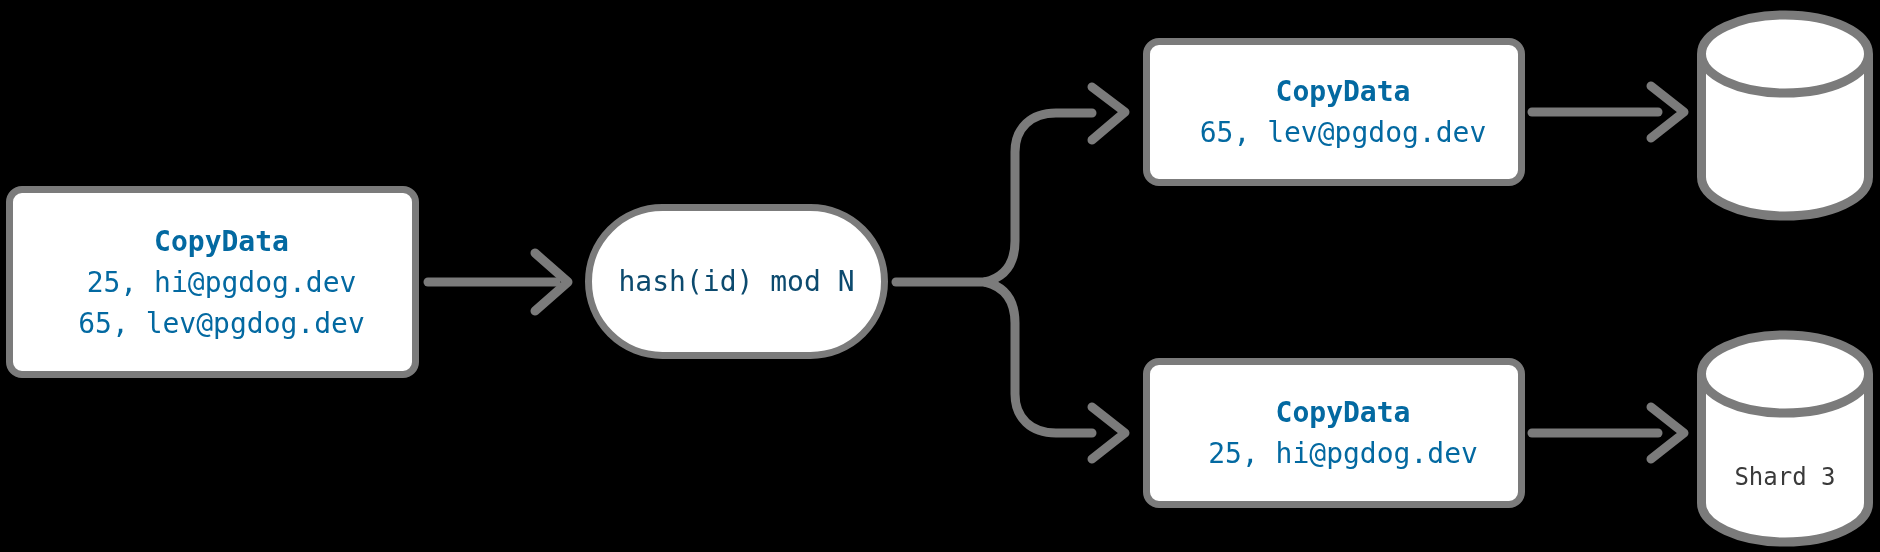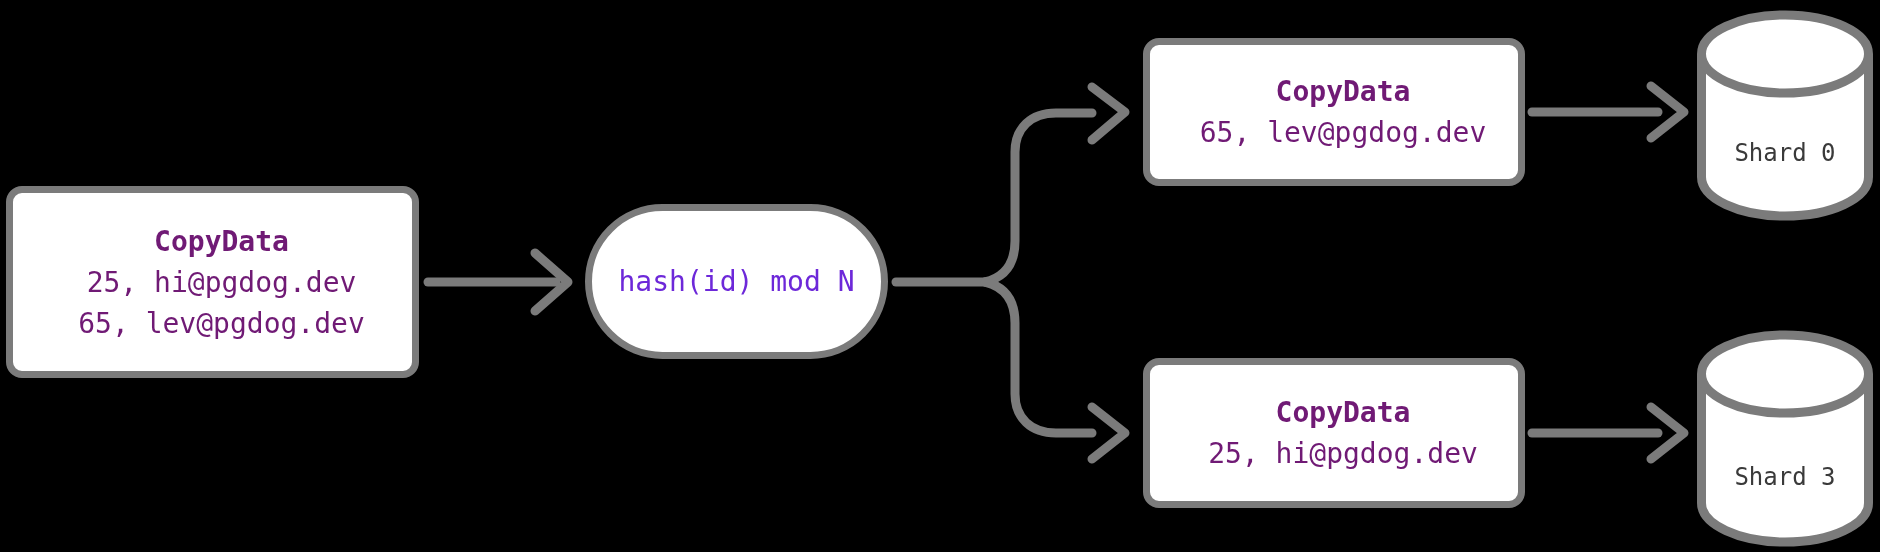--- a/index.html
+++ b/index.html
@@ -39,7 +39,7 @@
     flex-direction: column;
     align-items: center;
     justify-content: center;
-    color: #701a75;
+    color: #0369a1;
     font-size: 28px;
     line-height: 41px;
     text-align: center;

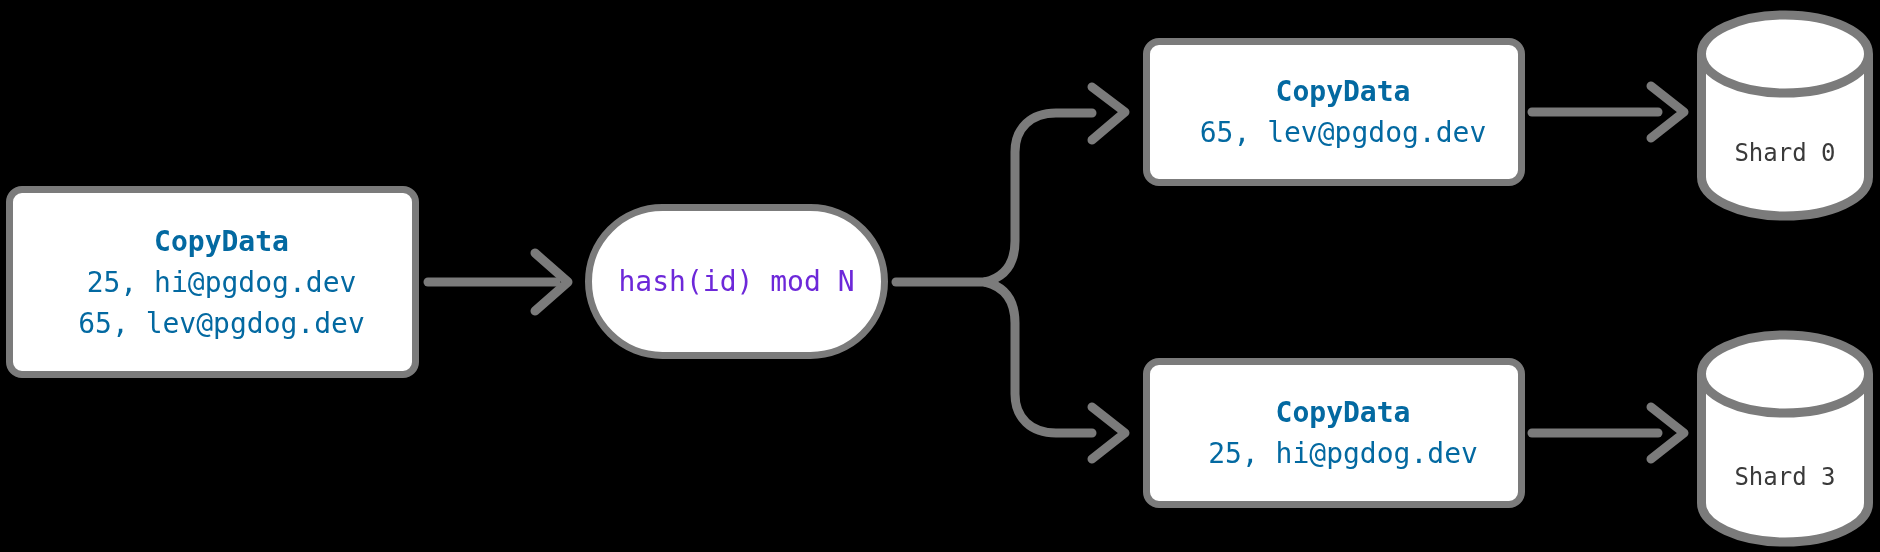--- a/index.html
+++ b/index.html
@@ -139,7 +139,6 @@
       <path d="M4.5,48 L4.5,171 A83.5,39 0 0 0 171.5,171 L171.5,48" fill="#ffffff" stroke="#7b7b7b" stroke-width="9"></path>
       <ellipse cx="88" cy="48" rx="83.5" ry="39" fill="#ffffff" stroke="#7b7b7b" stroke-width="9"></ellipse>
     </svg>
-    <div class="cyl-label">Shard 0</div>
   </div>
 
   <div class="cylinder" id="shard1-db">

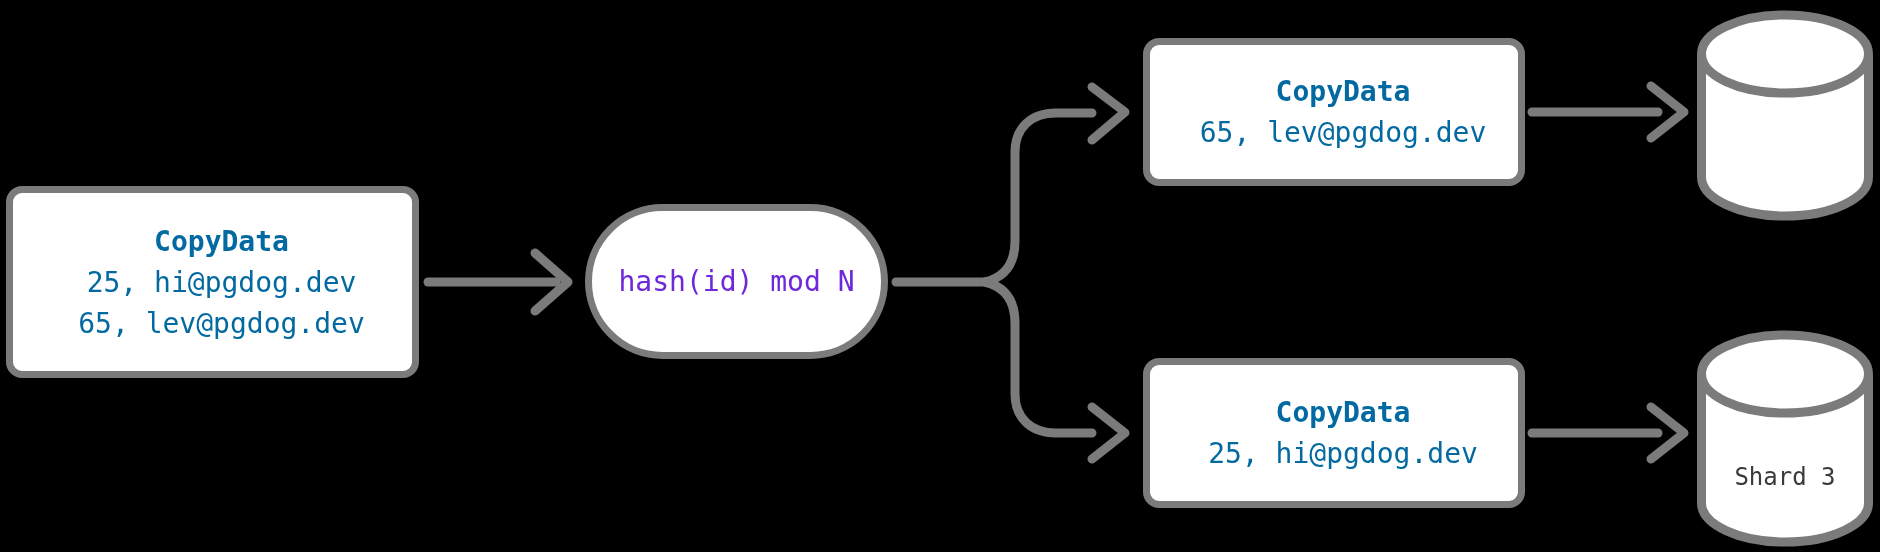--- a/index.html
+++ b/index.html
@@ -57,7 +57,7 @@
     display: flex;
     align-items: center;
     justify-content: center;
-    color: #6d28d9;
+    color: #0c4a6e;
     font-size: 28px;
   }
   .cylinder {

